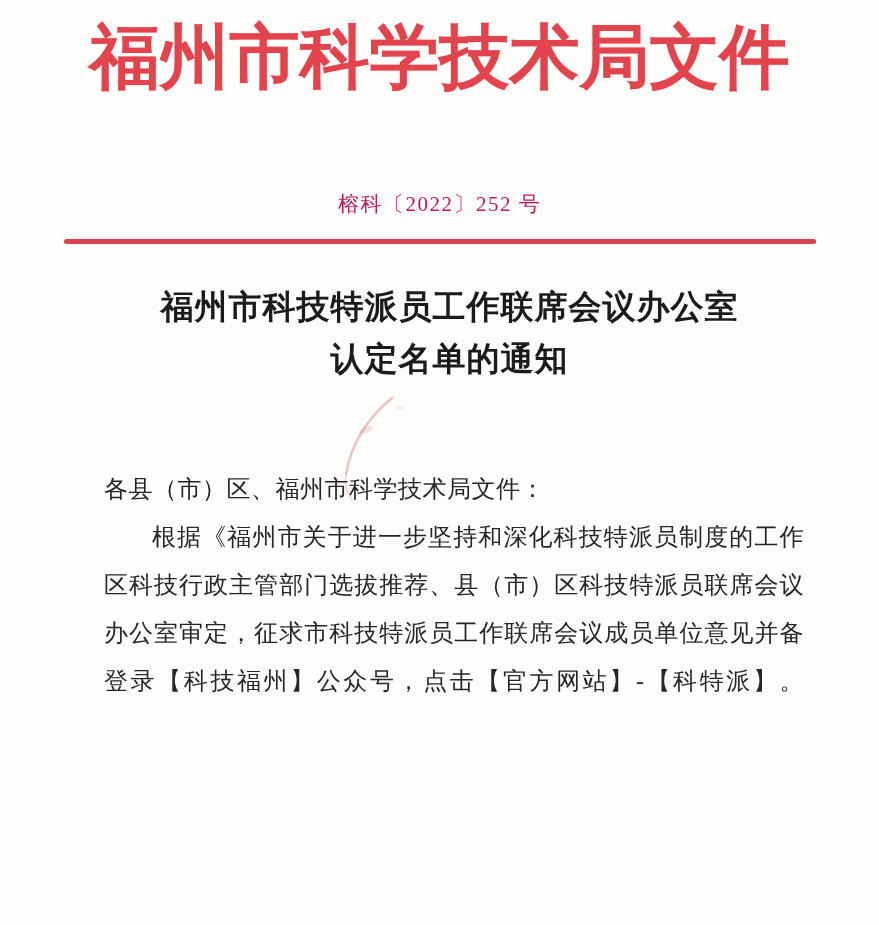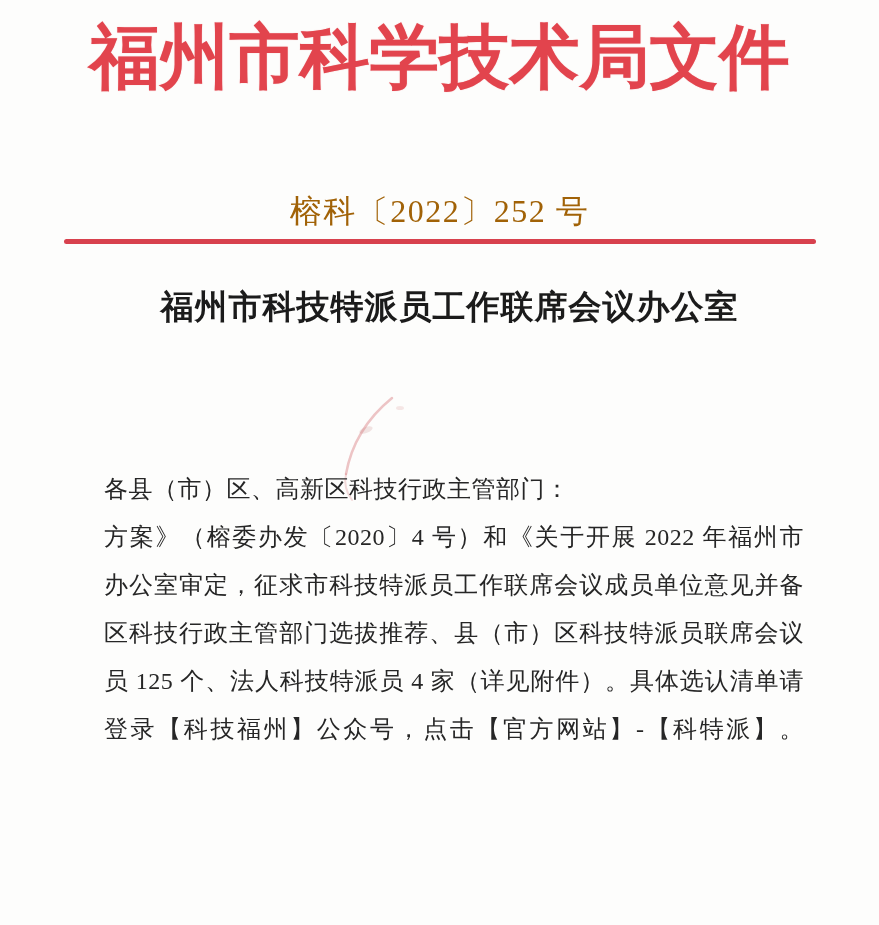--- a/index.html
+++ b/index.html
@@ -24,7 +24,7 @@
   .doc-number {
     position:absolute; top:190px; left:0; right:0;
     text-align:center;
-    font-size:32px; color:#a16207;
+    font-size:21px; color:#be185d;
     letter-spacing:1.5px;
   }
   .red-rule {

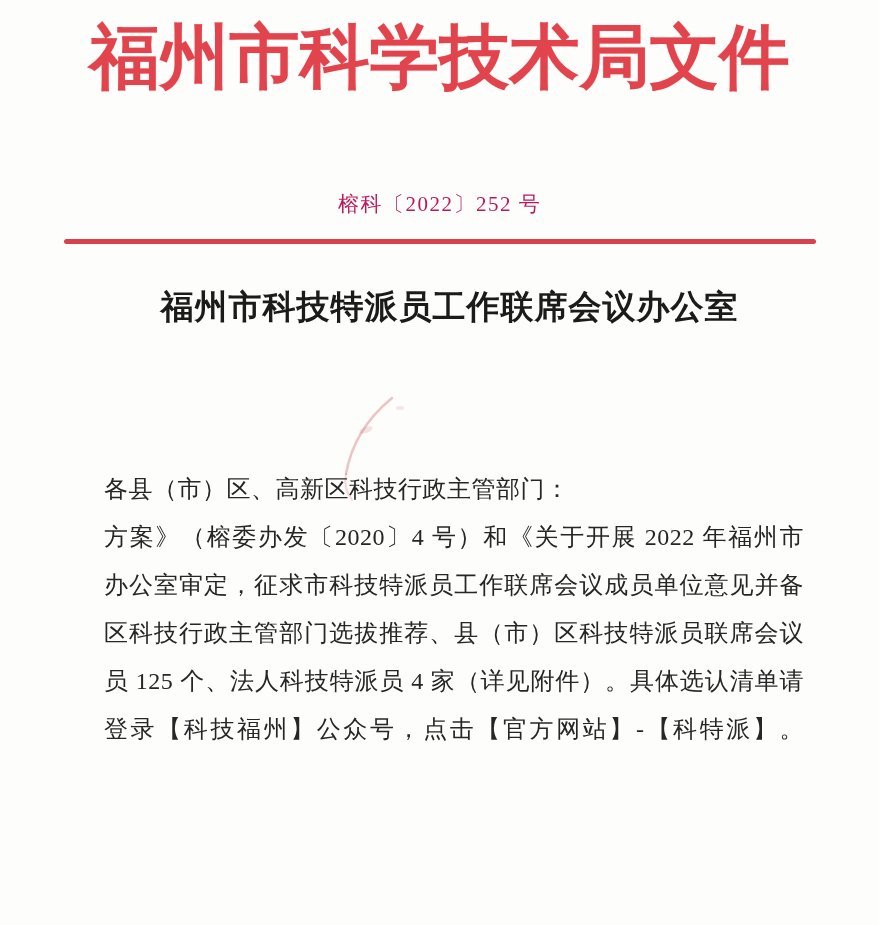--- a/index.html
+++ b/index.html
@@ -72,6 +72,7 @@
 
   <div class="doc-title">
     <div>福州市科技特派员工作联席会议办公室</div>
+    <div>认定名单的通知</div>
   </div>
 
   <svg class="seal-remnant" viewBox="0 0 150 120">

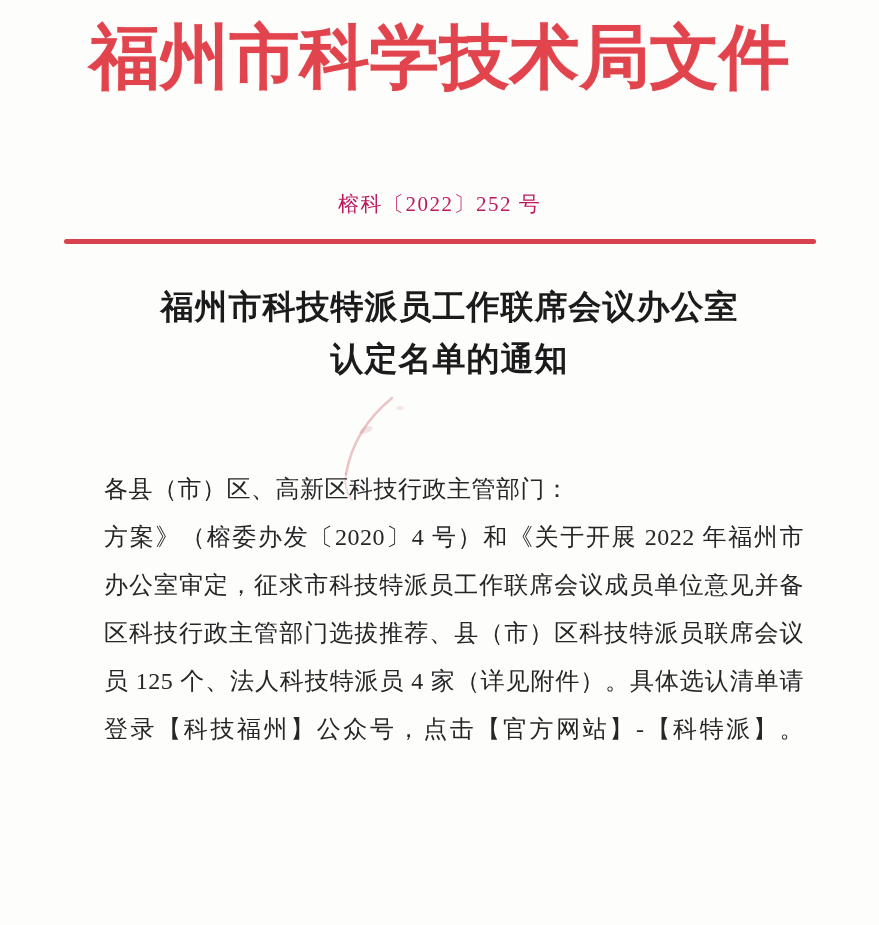--- a/index.html
+++ b/index.html
@@ -83,7 +83,7 @@
   </svg>
 
   <div class="doc-body">
-    <div class="line">各县（市）区、高新区科技行政主管部门：</div>
+    <div class="line">各县（市）区、福州市科学技术局文件：</div>
     <div class="line fill">方案》（榕委办发〔2020〕4 号）和《关于开展 2022 年福州市</div>
     <div class="line fill">办公室审定，征求市科技特派员工作联席会议成员单位意见并备</div>
     <div class="line fill">区科技行政主管部门选拔推荐、县（市）区科技特派员联席会议</div>

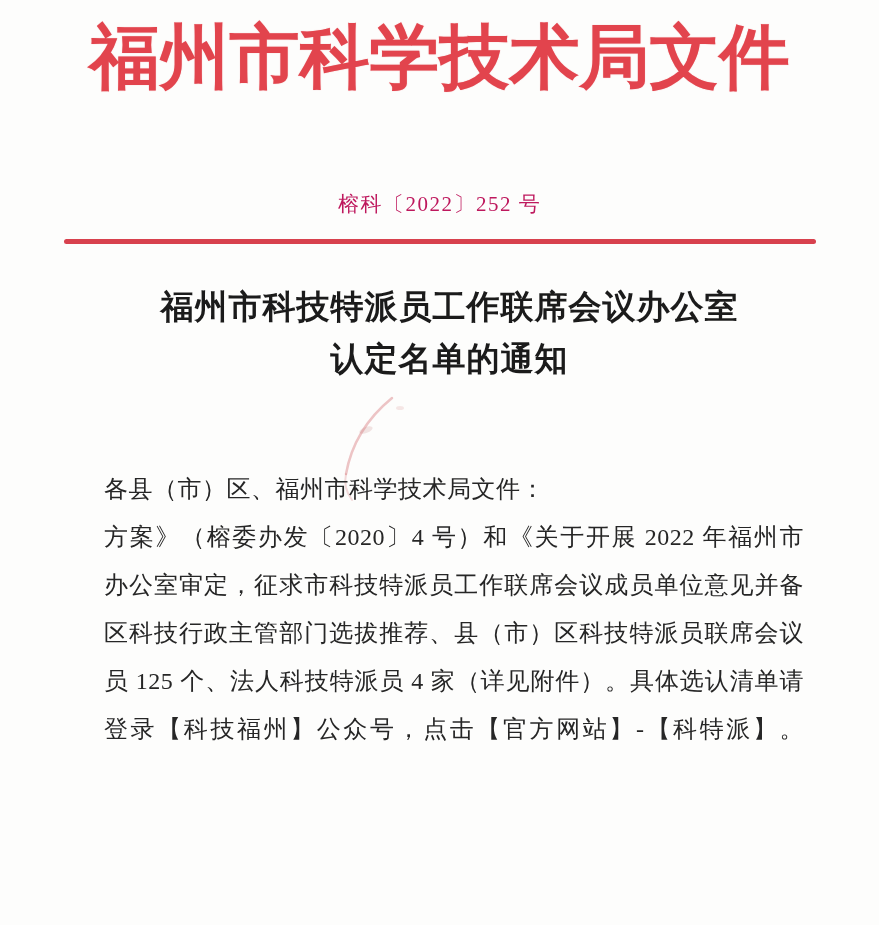--- a/index.html
+++ b/index.html
@@ -84,6 +84,7 @@
 
   <div class="doc-body">
     <div class="line">各县（市）区、福州市科学技术局文件：</div>
+    <div class="line fill indent">根据《福州市关于进一步坚持和深化科技特派员制度的工作</div>
     <div class="line fill">方案》（榕委办发〔2020〕4 号）和《关于开展 2022 年福州市</div>
     <div class="line fill">办公室审定，征求市科技特派员工作联席会议成员单位意见并备</div>
     <div class="line fill">区科技行政主管部门选拔推荐、县（市）区科技特派员联席会议</div>

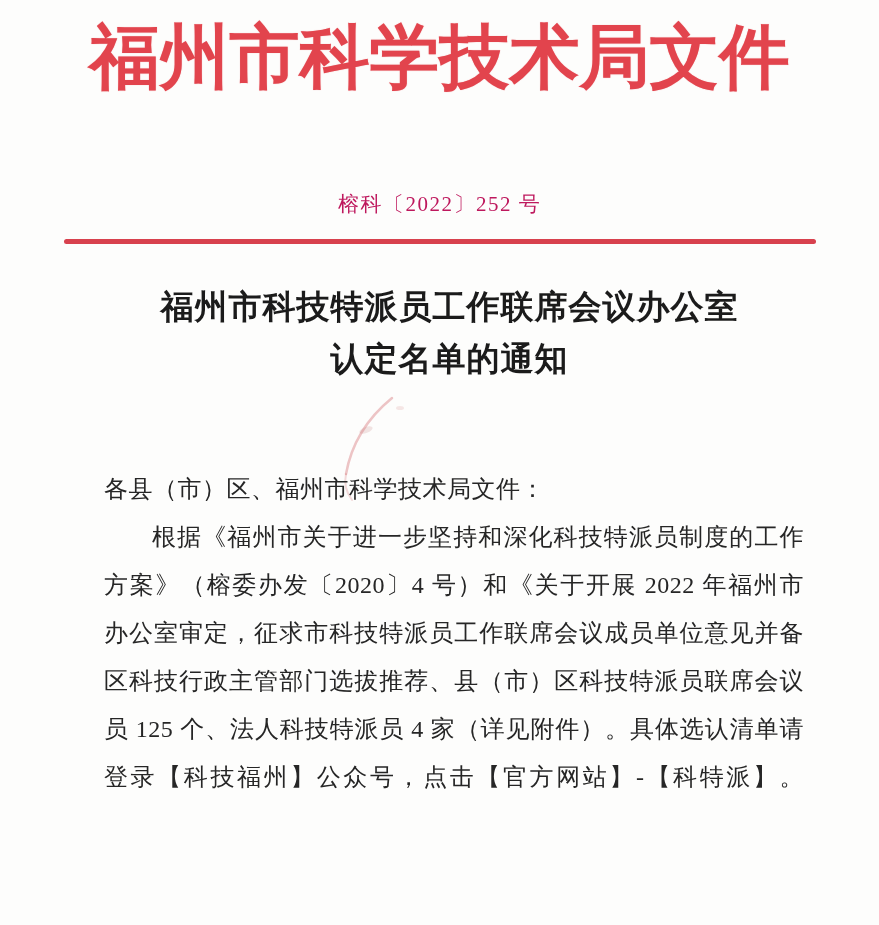--- a/index.html
+++ b/index.html
@@ -85,7 +85,6 @@
   <div class="doc-body">
     <div class="line">各县（市）区、福州市科学技术局文件：</div>
     <div class="line fill indent">根据《福州市关于进一步坚持和深化科技特派员制度的工作</div>
-    <div class="line fill">方案》（榕委办发〔2020〕4 号）和《关于开展 2022 年福州市</div>
     <div class="line fill">办公室审定，征求市科技特派员工作联席会议成员单位意见并备</div>
     <div class="line fill">区科技行政主管部门选拔推荐、县（市）区科技特派员联席会议</div>
     <div class="line fill">员 125 个、法人科技特派员 4 家（详见附件）。具体选认清单请</div>

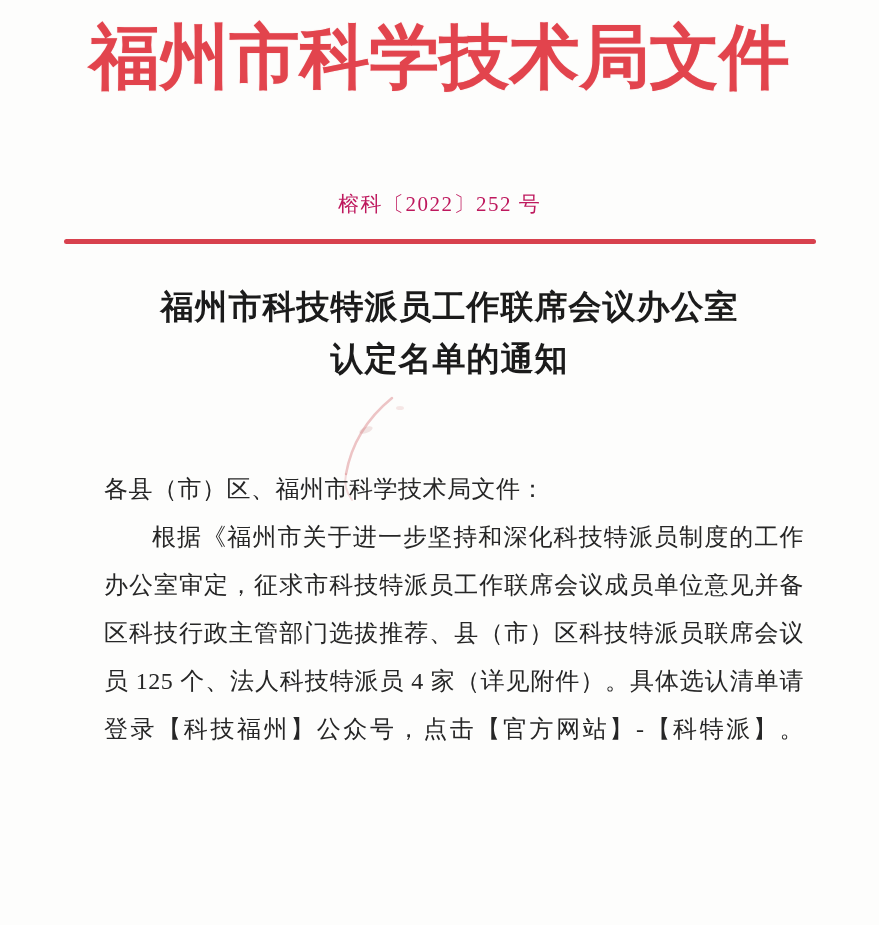--- a/index.html
+++ b/index.html
@@ -85,8 +85,8 @@
   <div class="doc-body">
     <div class="line">各县（市）区、福州市科学技术局文件：</div>
     <div class="line fill indent">根据《福州市关于进一步坚持和深化科技特派员制度的工作</div>
+    <div class="line fill">区科技行政主管部门选拔推荐、县（市）区科技特派员联席会议</div>
     <div class="line fill">办公室审定，征求市科技特派员工作联席会议成员单位意见并备</div>
-    <div class="line fill">区科技行政主管部门选拔推荐、县（市）区科技特派员联席会议</div>
     <div class="line fill">员 125 个、法人科技特派员 4 家（详见附件）。具体选认清单请</div>
     <div class="line fill">登录【科技福州】公众号，点击【官方网站】-【科特派】。</div>
   </div>

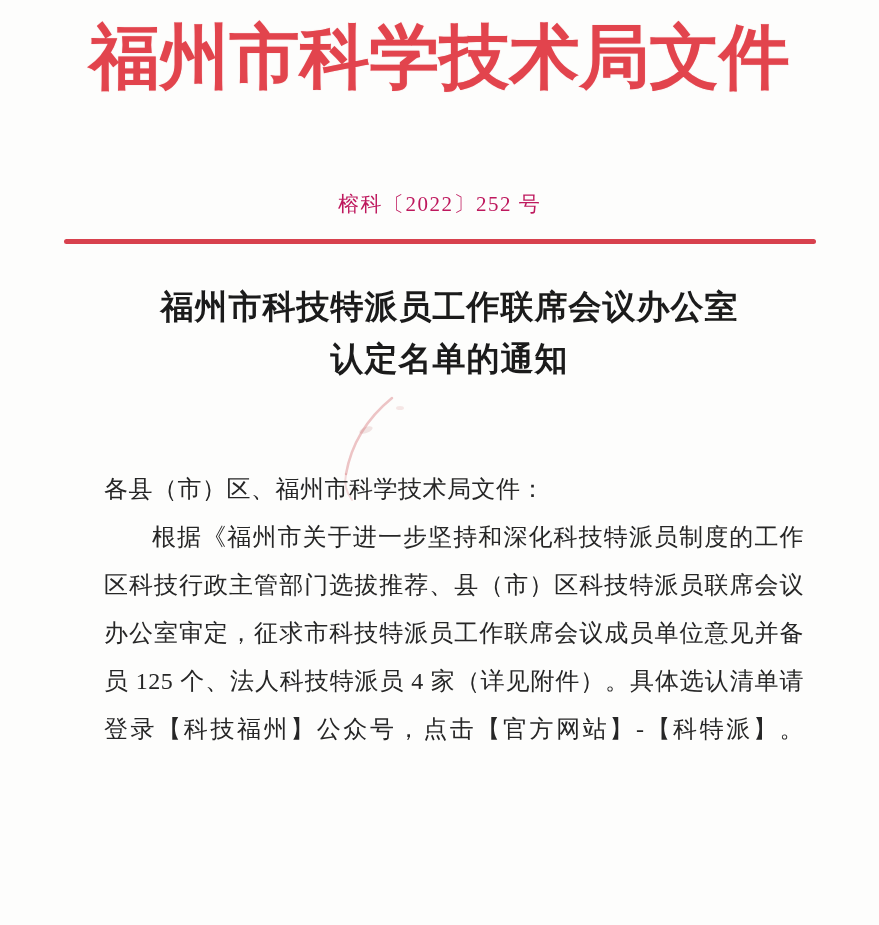--- a/index.html
+++ b/index.html
@@ -87,7 +87,6 @@
     <div class="line fill indent">根据《福州市关于进一步坚持和深化科技特派员制度的工作</div>
     <div class="line fill">区科技行政主管部门选拔推荐、县（市）区科技特派员联席会议</div>
     <div class="line fill">办公室审定，征求市科技特派员工作联席会议成员单位意见并备</div>
-    <div class="line fill">员 125 个、法人科技特派员 4 家（详见附件）。具体选认清单请</div>
     <div class="line fill">登录【科技福州】公众号，点击【官方网站】-【科特派】。</div>
   </div>
 

